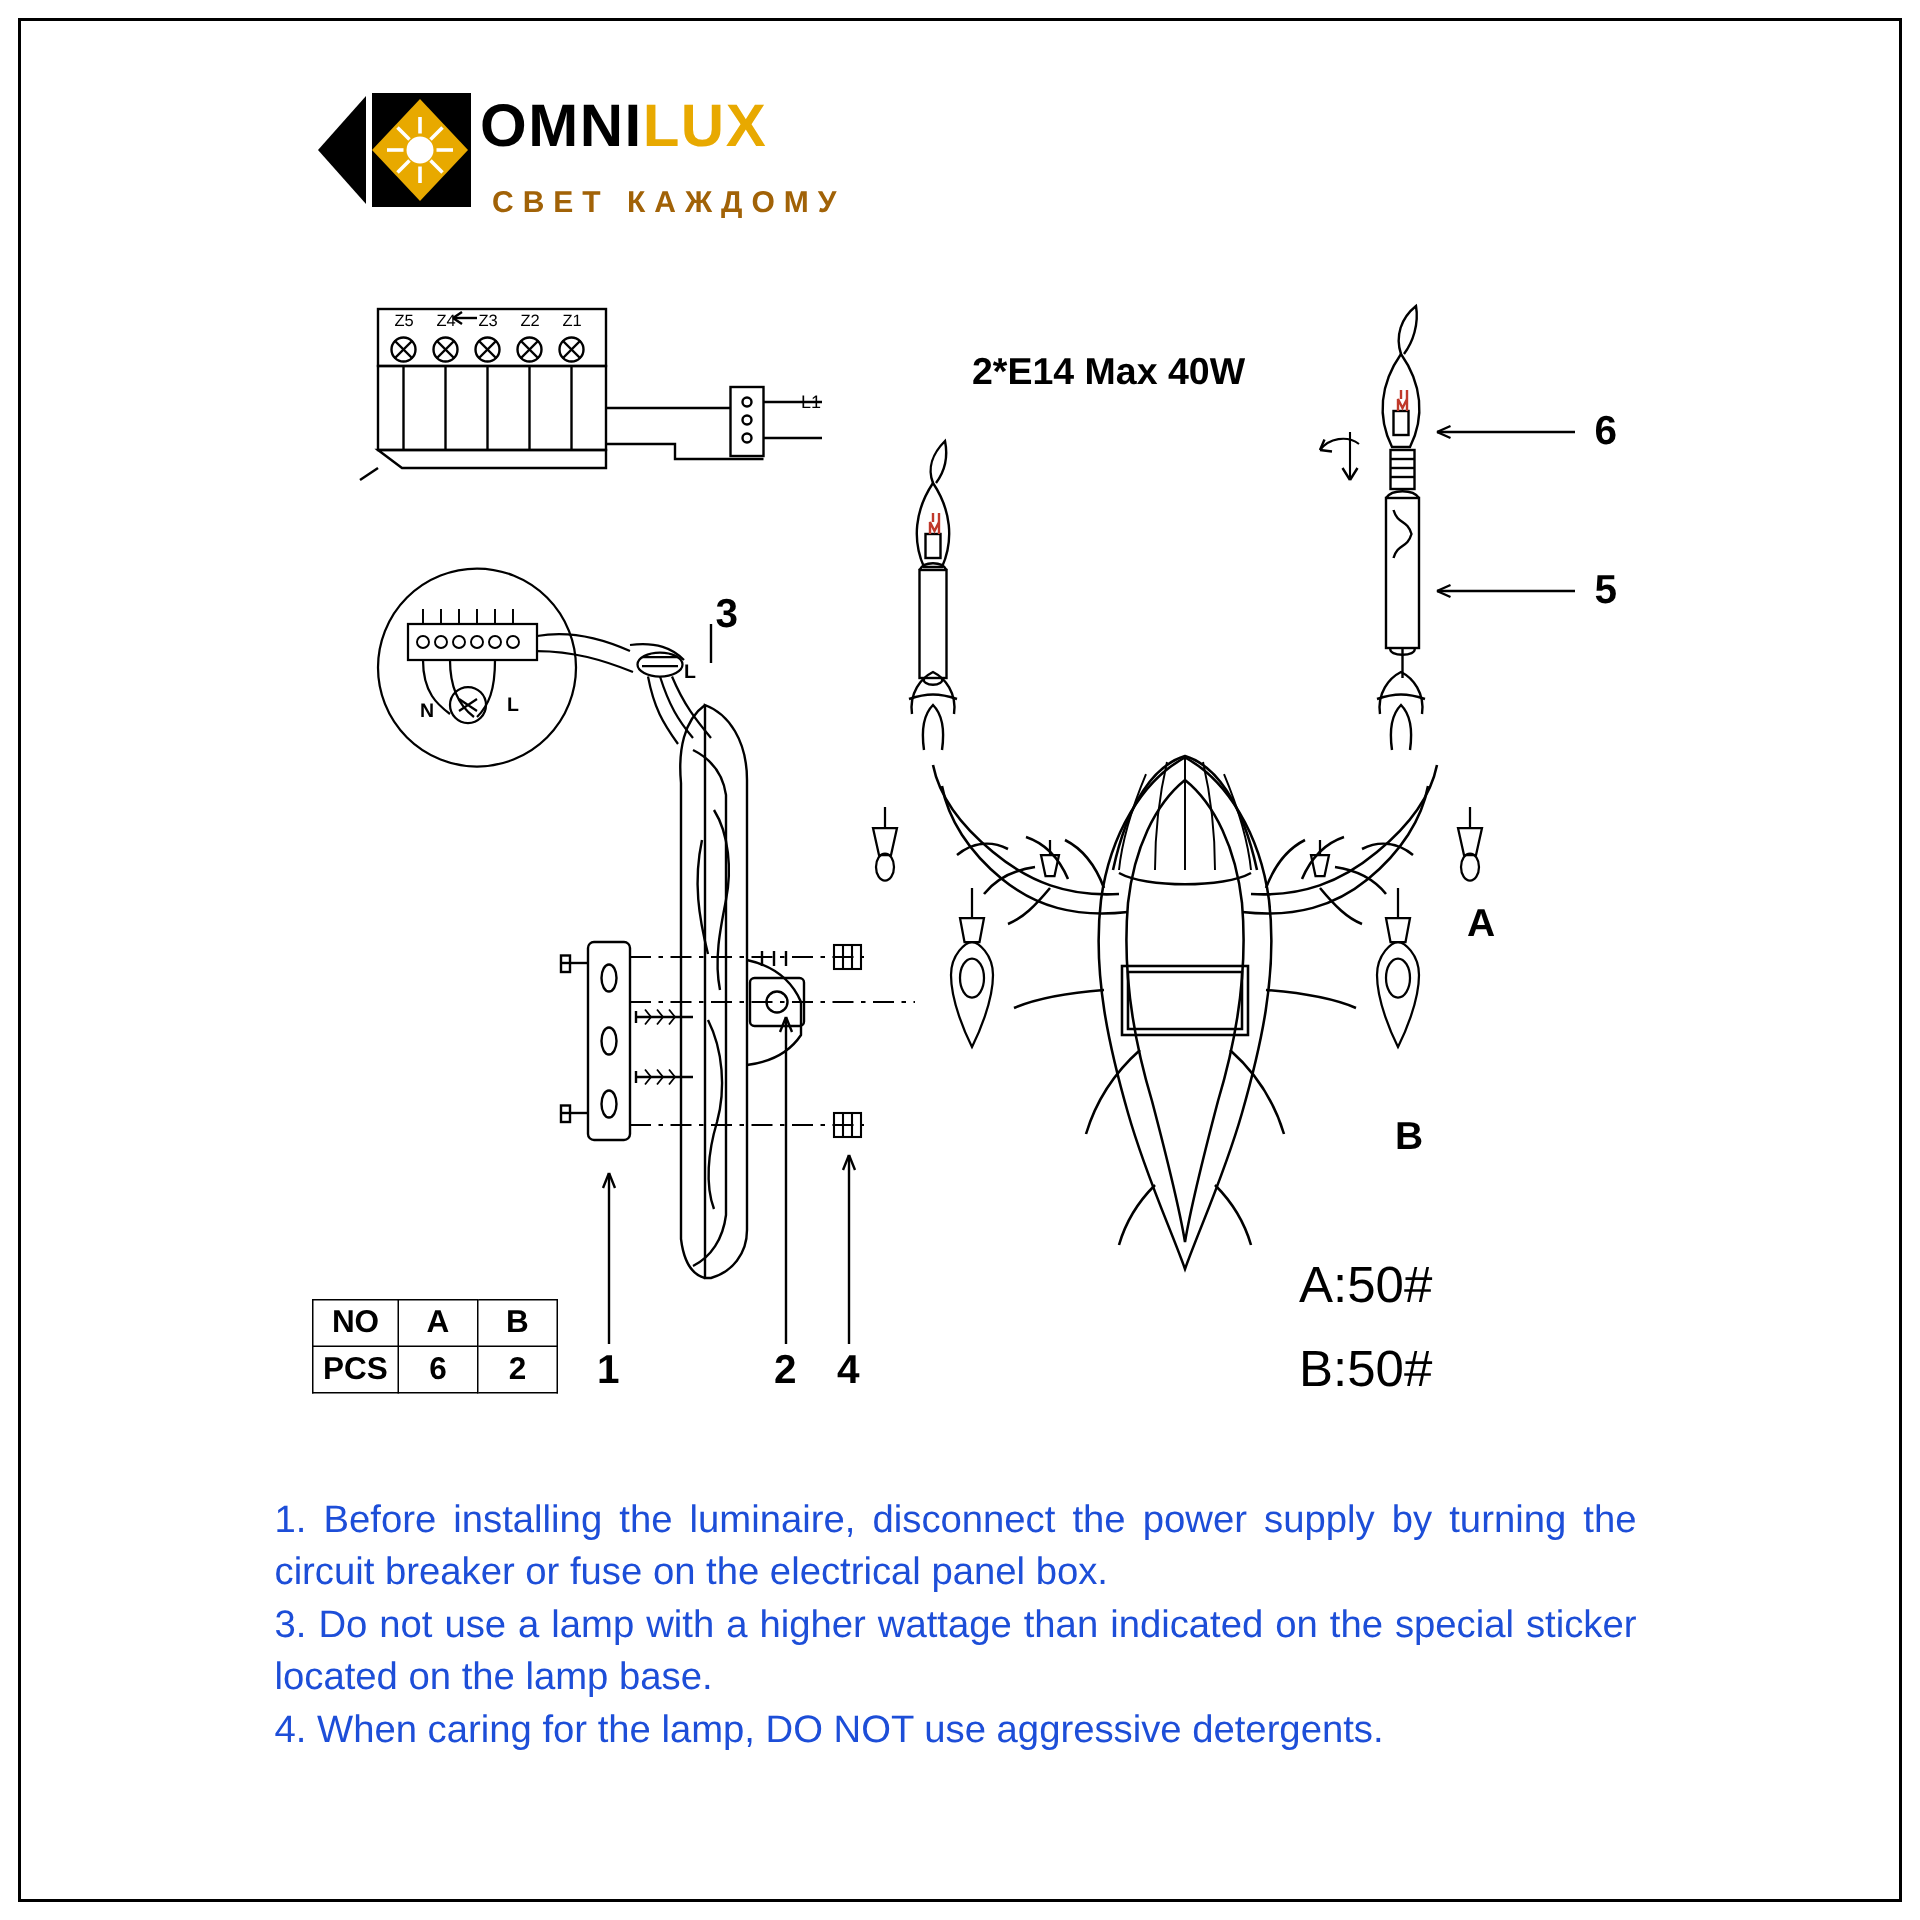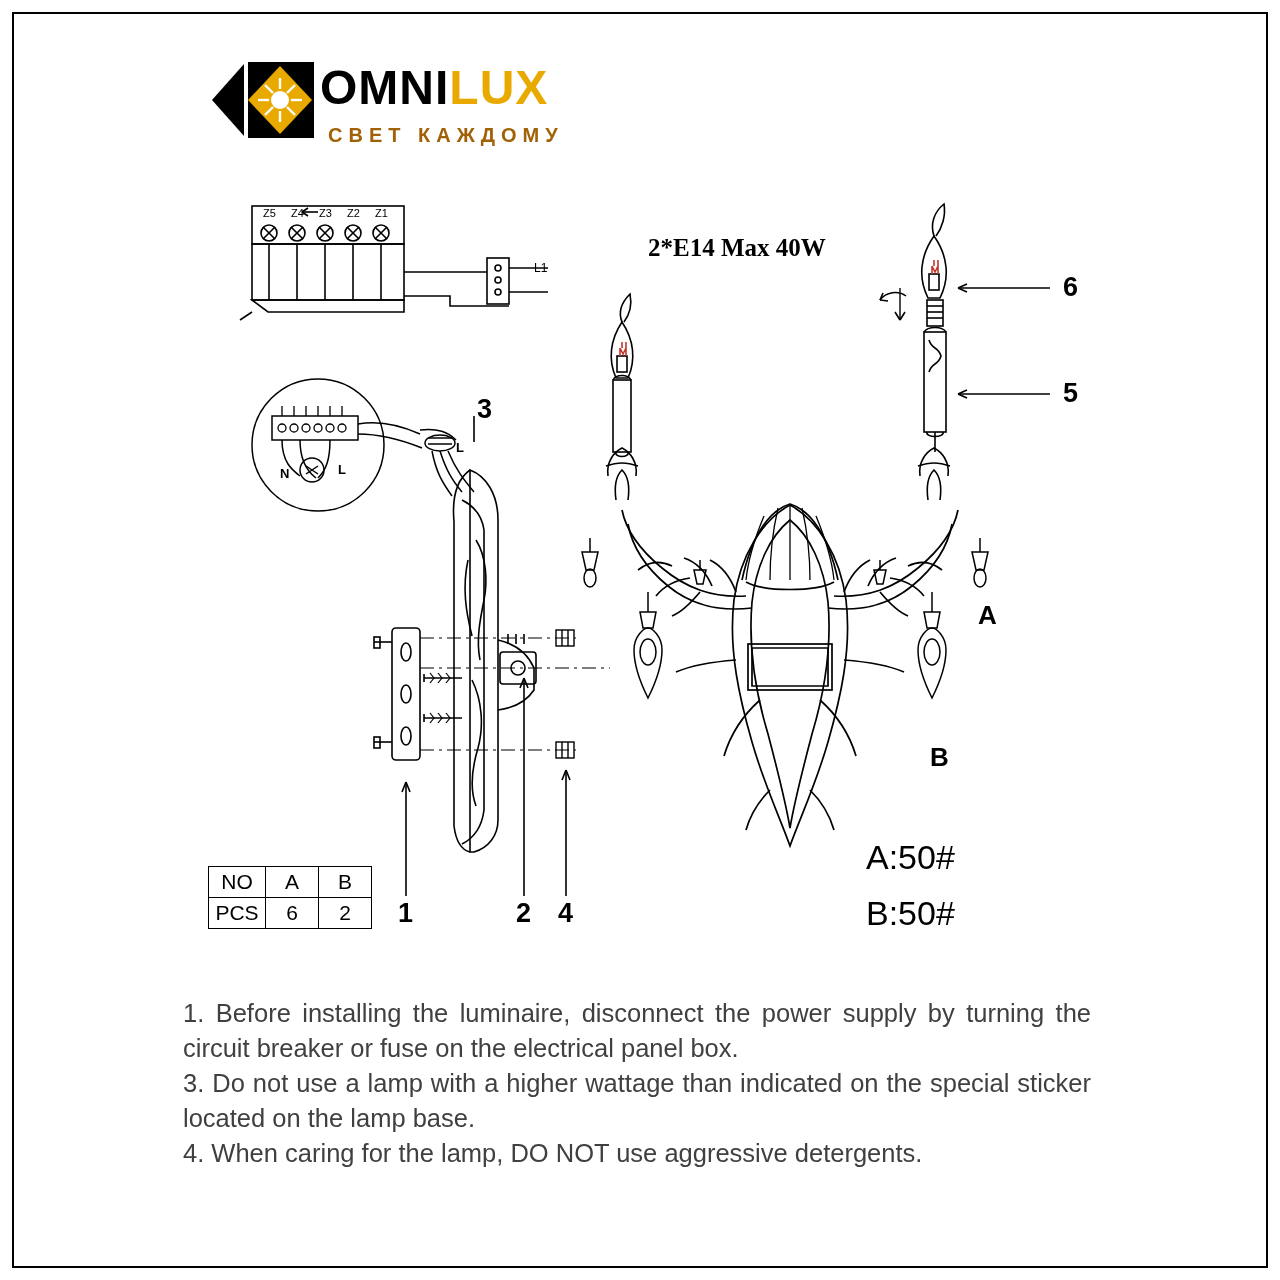--- a/index.html
+++ b/index.html
@@ -48,7 +48,7 @@
   .logo-text {
     position: absolute;
     left: 110px; top: 6px;
-    font-size: 48px;
+    font-size: 40px;
     font-weight: bold;
     letter-spacing: 1px;
     line-height: 1;

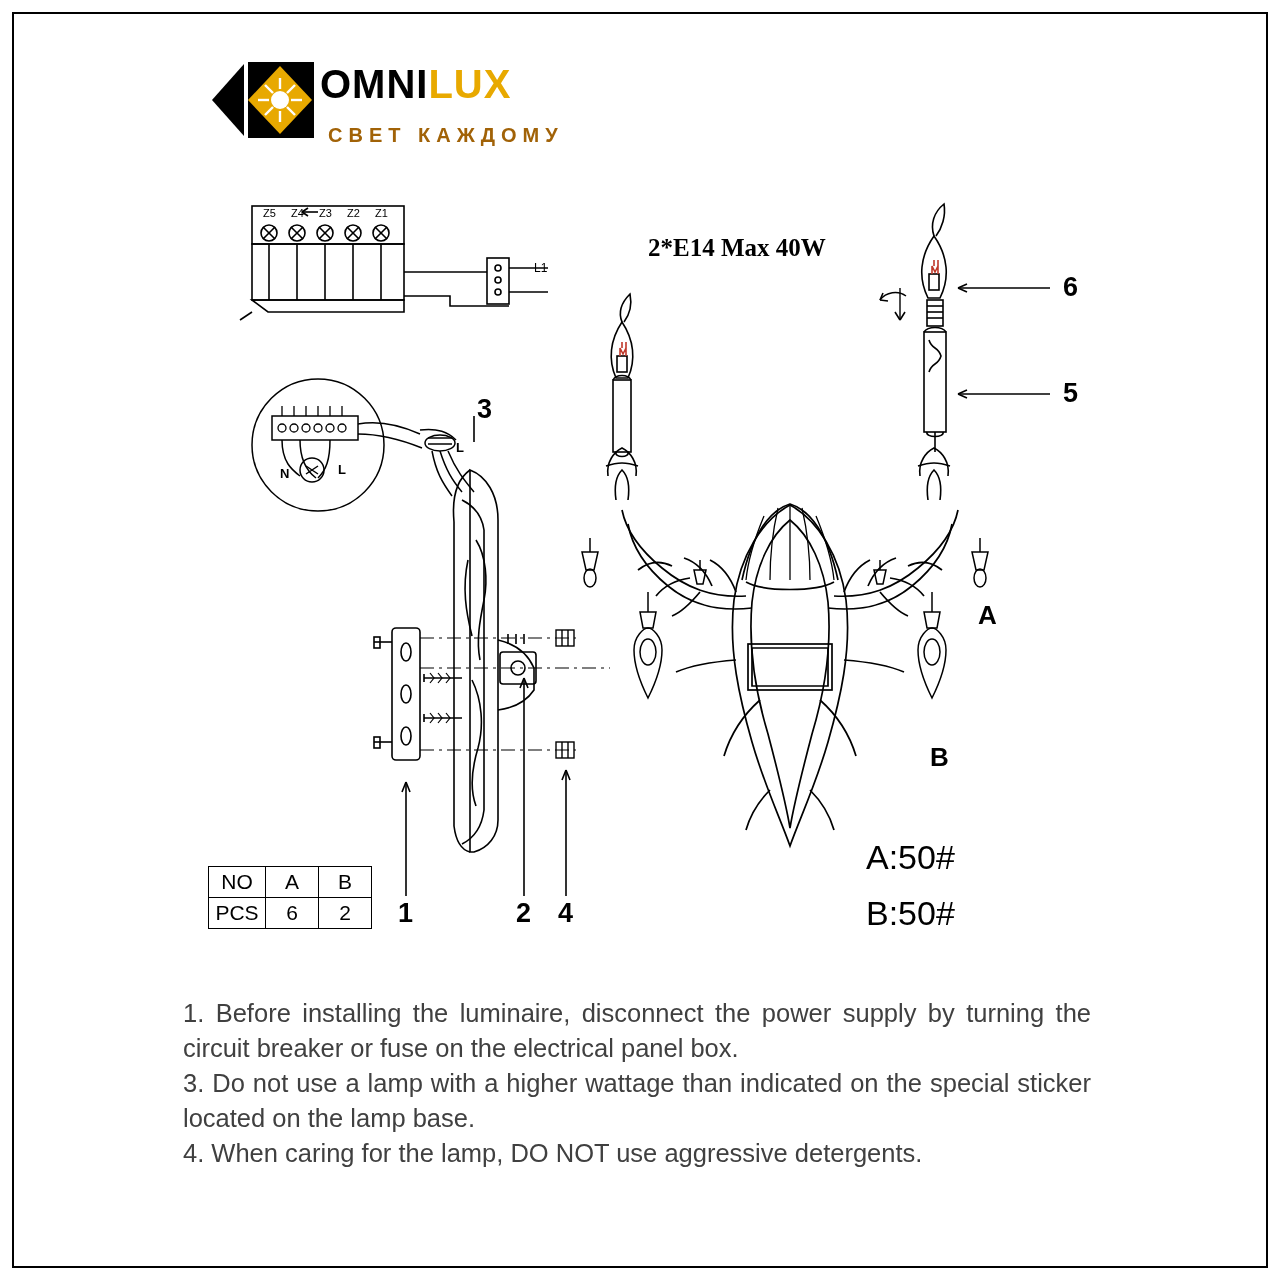--- a/index.html
+++ b/index.html
@@ -92,7 +92,6 @@
     left: 648px; top: 234px;
     font-size: 25px;
     font-weight: bold;
-    font-family: Liberation Serif, serif;
   }
 
   

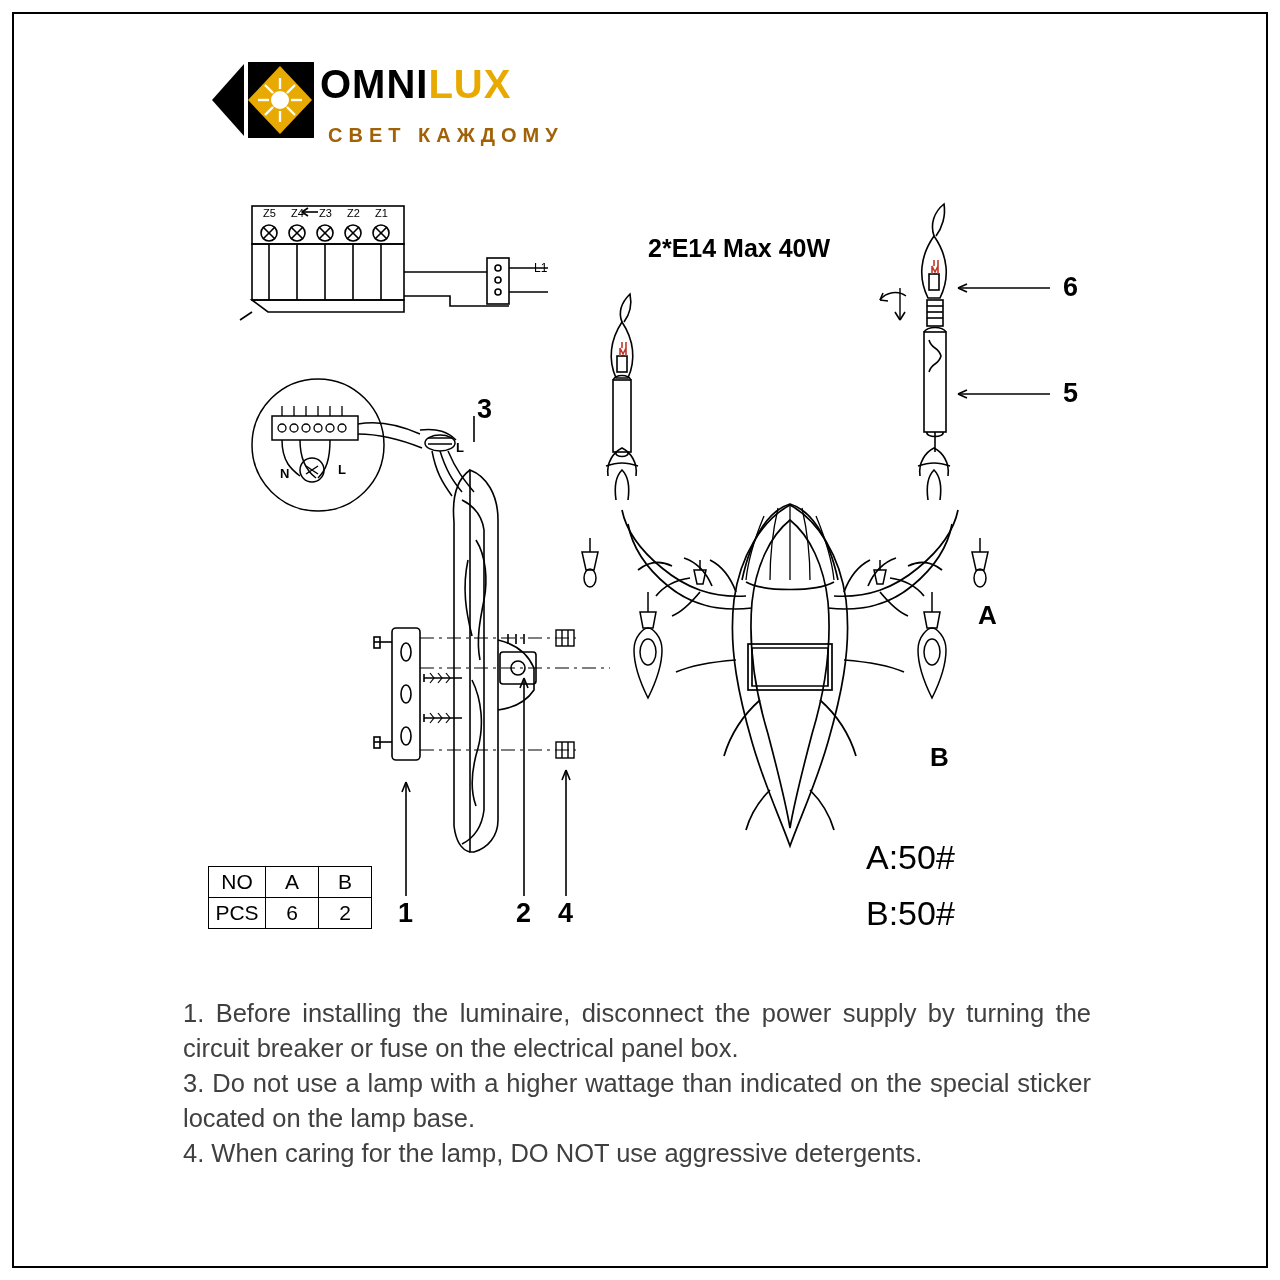--- a/index.html
+++ b/index.html
@@ -99,6 +99,7 @@
     position: absolute;
     left: 208px; top: 866px;
     border-collapse: collapse;
+    font-weight: bold;
   }
   .parts-table td {
     border: 1.5px solid #000;

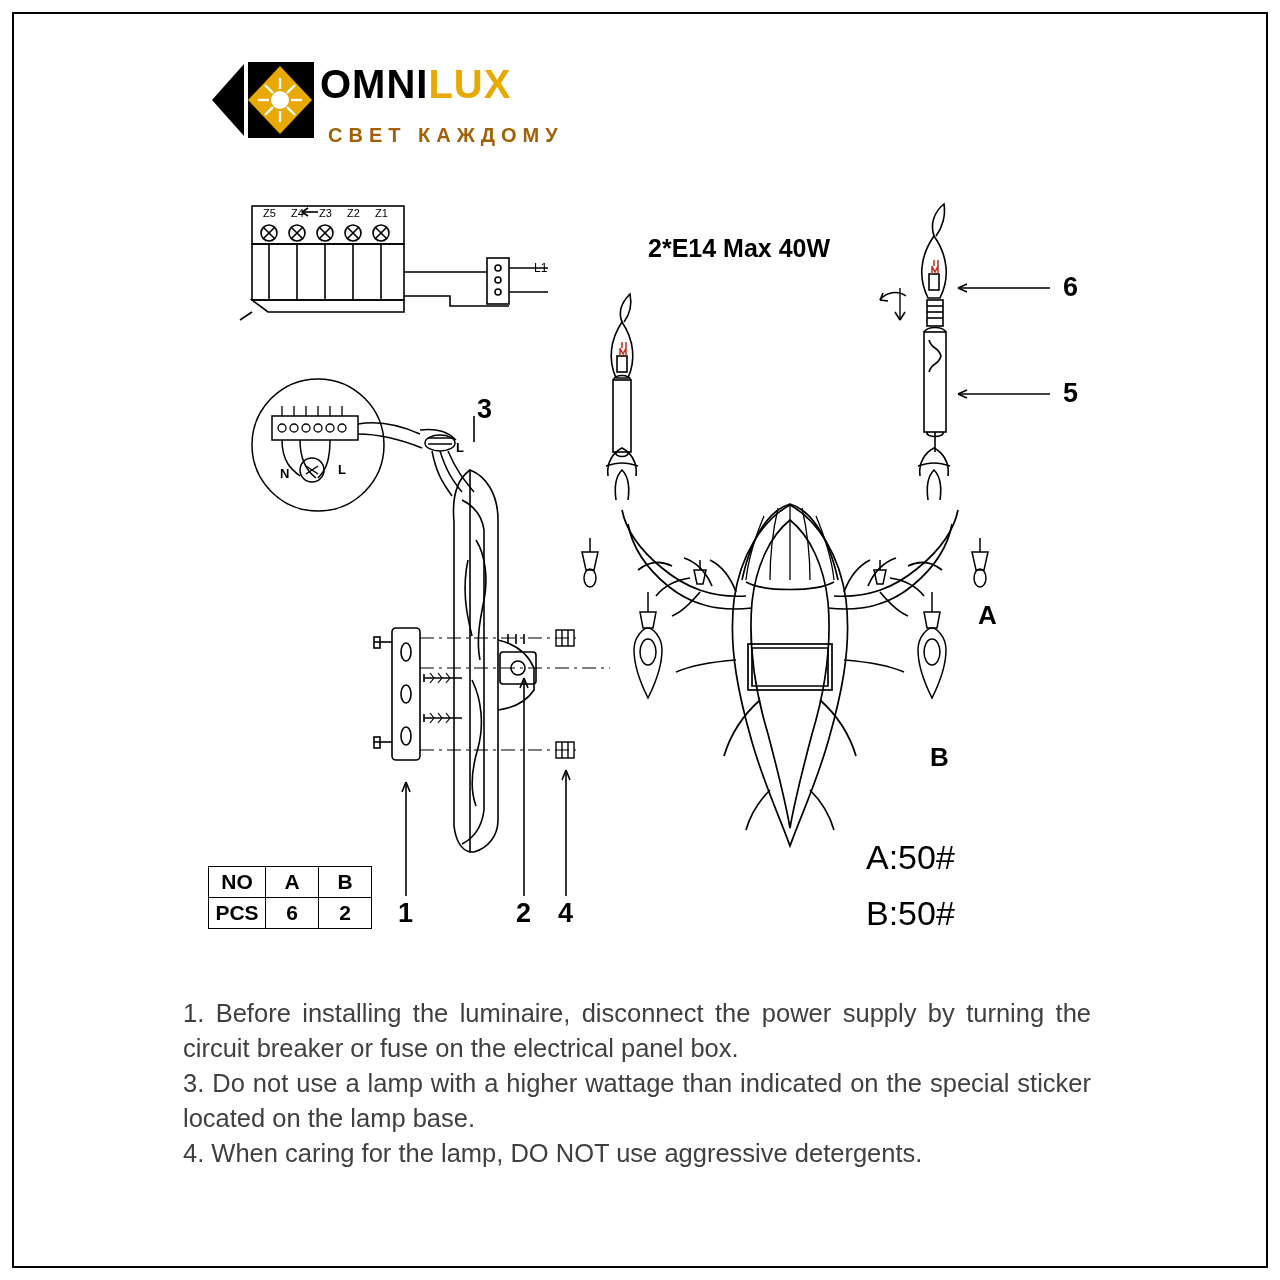--- a/index.html
+++ b/index.html
@@ -121,7 +121,7 @@
     font-size: 25.5px;
     line-height: 35px;
     text-align: justify;
-    color: #404040;
+    color: #1d4ed8;
   }
   .instructions p { margin: 0; }
   .instructions p.last { text-align: left; }

